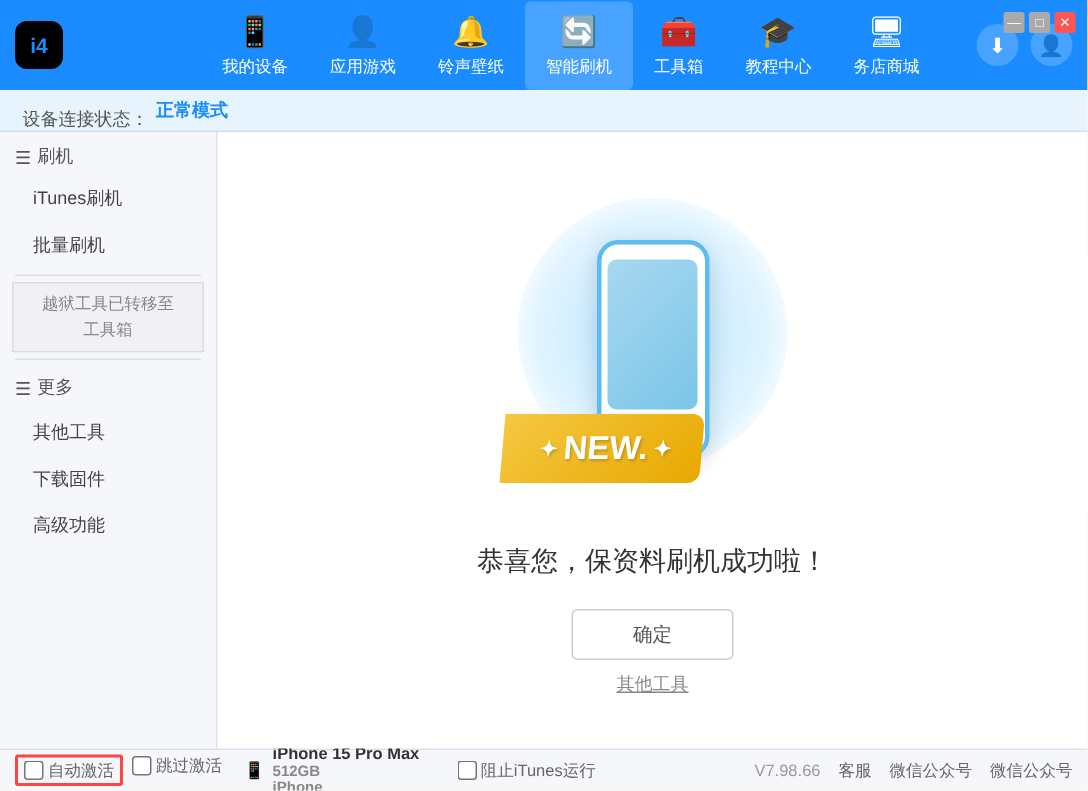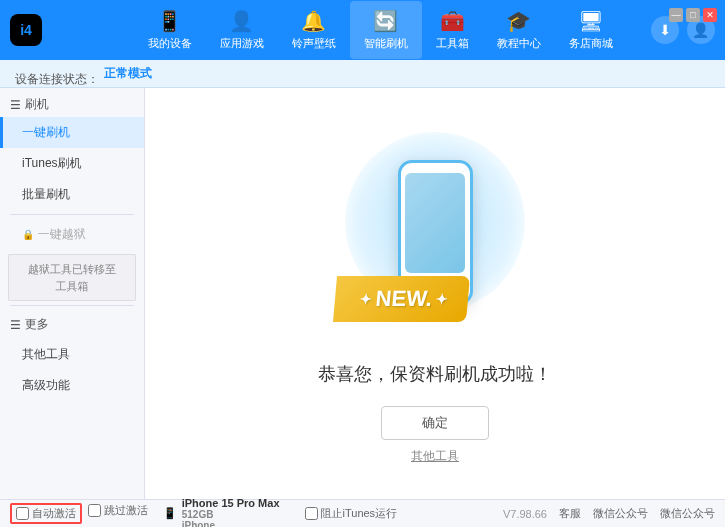--- a/index.html
+++ b/index.html
@@ -137,9 +137,6 @@
         <span>☰</span>
         <span>刷机</span>
       </div>
-      <div class="sidebar-item active">
-        <span>一键刷机</span>
-      </div>
       <div class="sidebar-item">
         <span>iTunes刷机</span>
       </div>

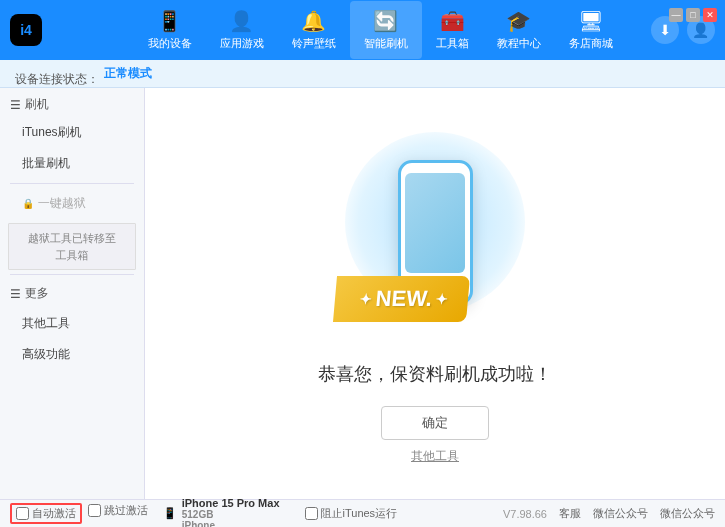--- a/index.html
+++ b/index.html
@@ -147,10 +147,6 @@
 
     <div class="sidebar-divider"></div>
 
-    <div class="sidebar-item disabled">
-      <span class="lock-icon">🔒</span>
-      <span>一键越狱</span>
-    </div>
     <div class="sidebar-disabled-box">
       越狱工具已转移至<br>工具箱
     </div>

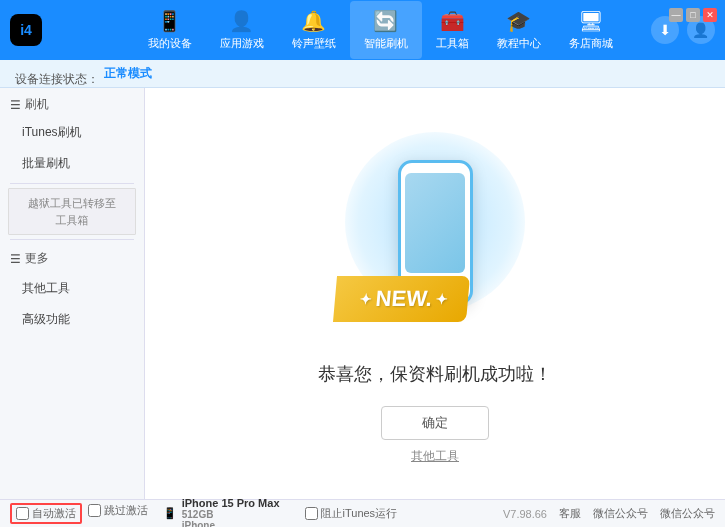--- a/index.html
+++ b/index.html
@@ -161,6 +161,9 @@
       <span>其他工具</span>
     </div>
     <div class="sidebar-item">
+      <span>下载固件</span>
+    </div>
+    <div class="sidebar-item">
       <span>高级功能</span>
     </div>
   </div>

